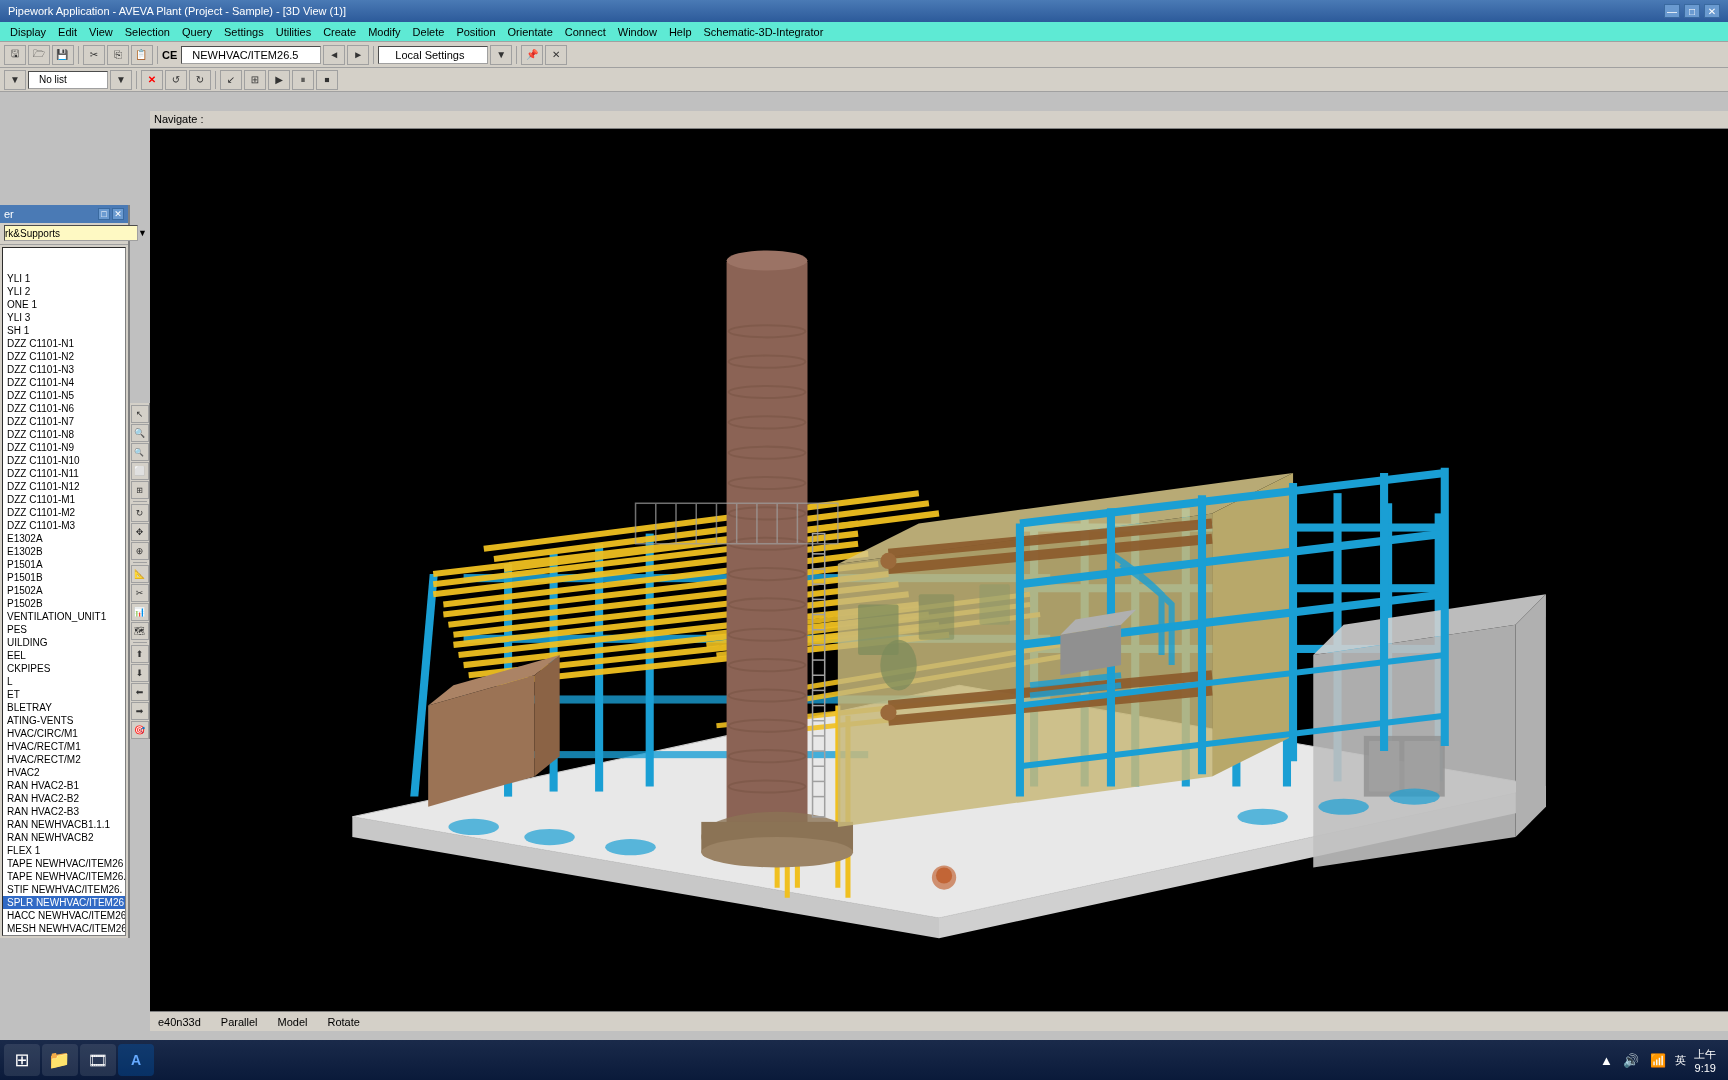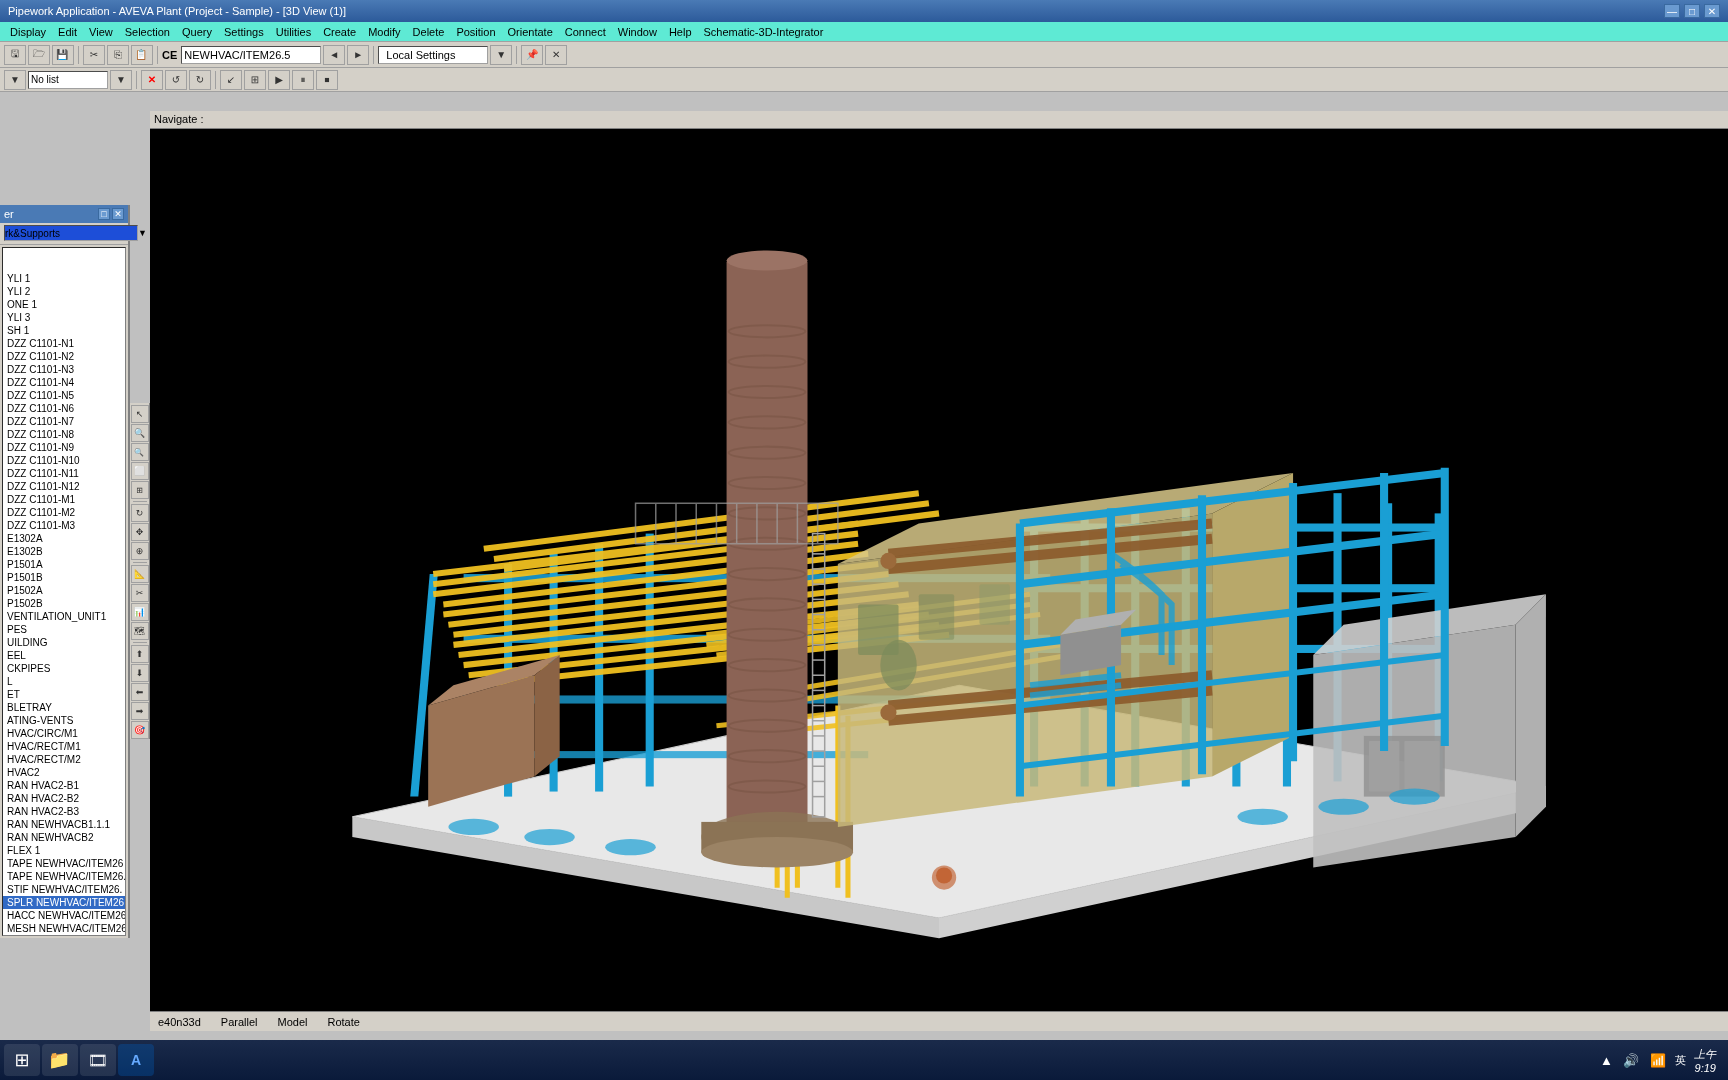--- a/index.html
+++ b/index.html
@@ -71,7 +71,7 @@
       border: 1px inset #a0a0a0;
       background: white;
       font-size: 11px;
-      padding: 0 2px;
+      padding: 0 10px;
     }
     .ce-input { width: 140px; }
     .settings-dropdown {

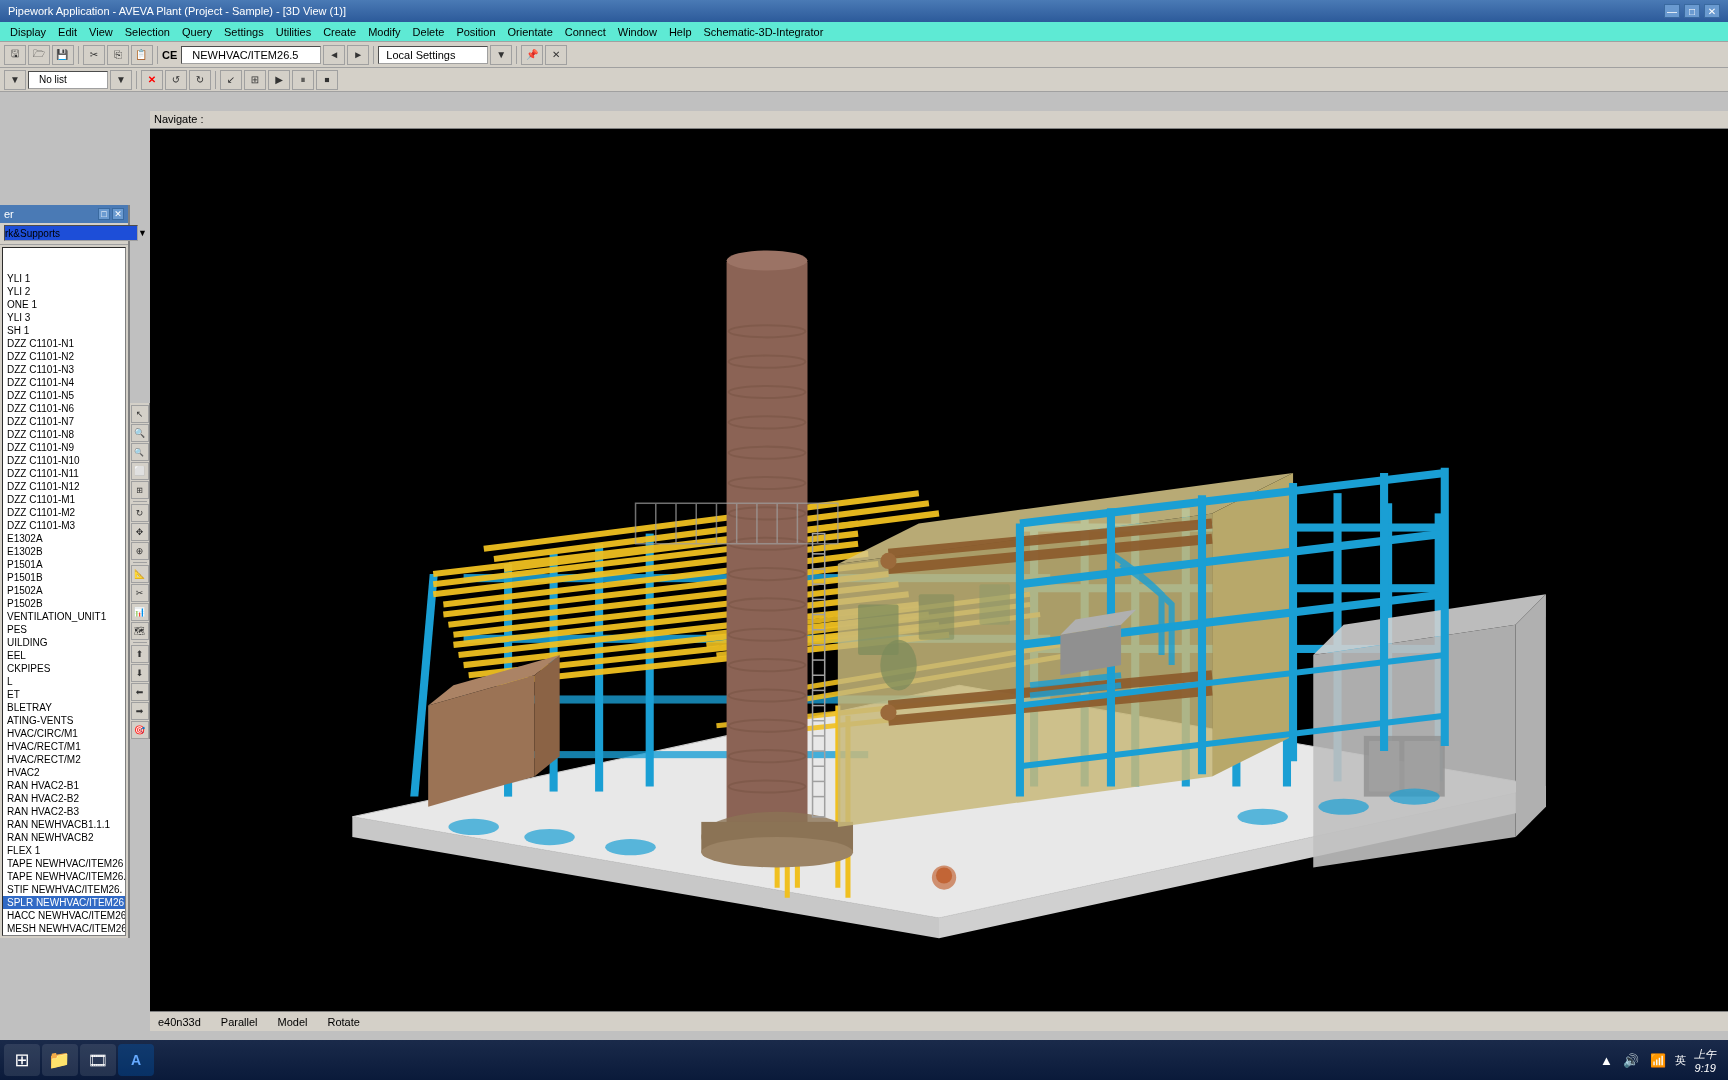--- a/index.html
+++ b/index.html
@@ -79,7 +79,7 @@
       border: 1px inset #a0a0a0;
       background: white;
       font-size: 11px;
-      padding: 0 7px;
+      padding: 0 16px;
       width: 110px;
     }
 

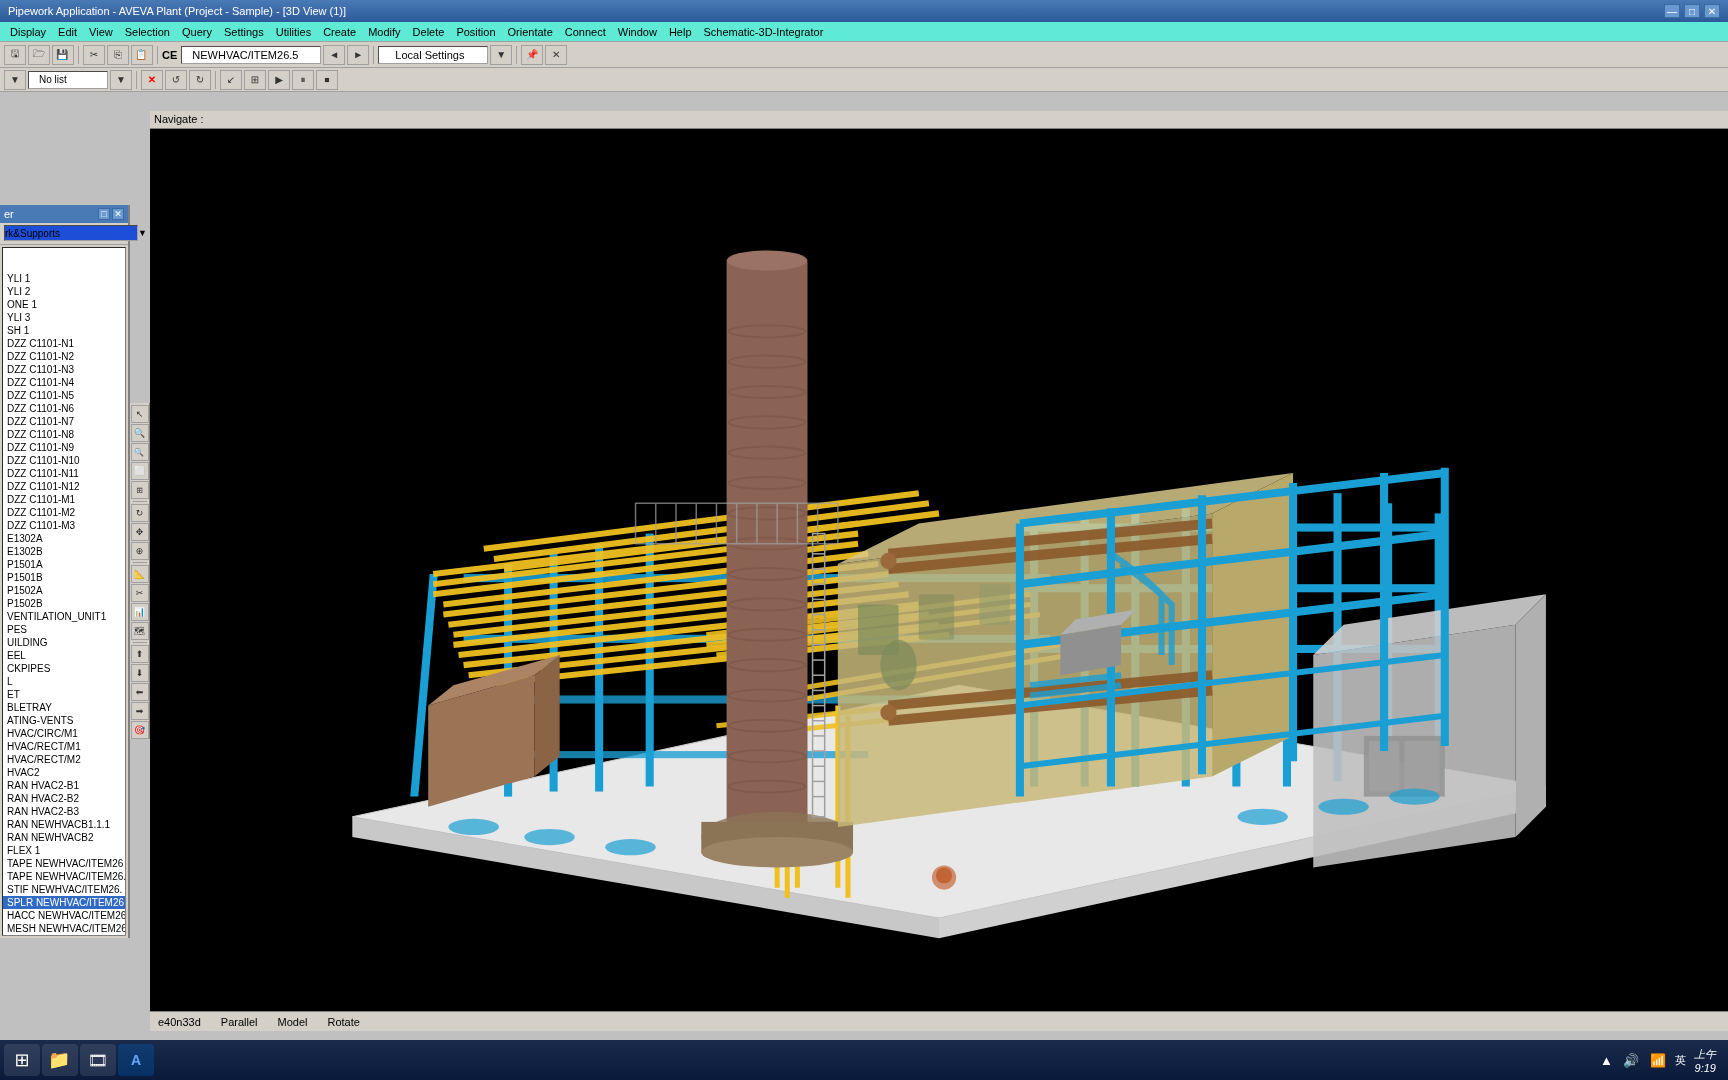--- a/index.html
+++ b/index.html
@@ -148,7 +148,7 @@
       height: 16px;
       font-size: 10px;
       border: 1px inset #a0a0a0;
-      background: #1d4ed8;
+      background: #fef9c3;
       flex: 1;
     }
 

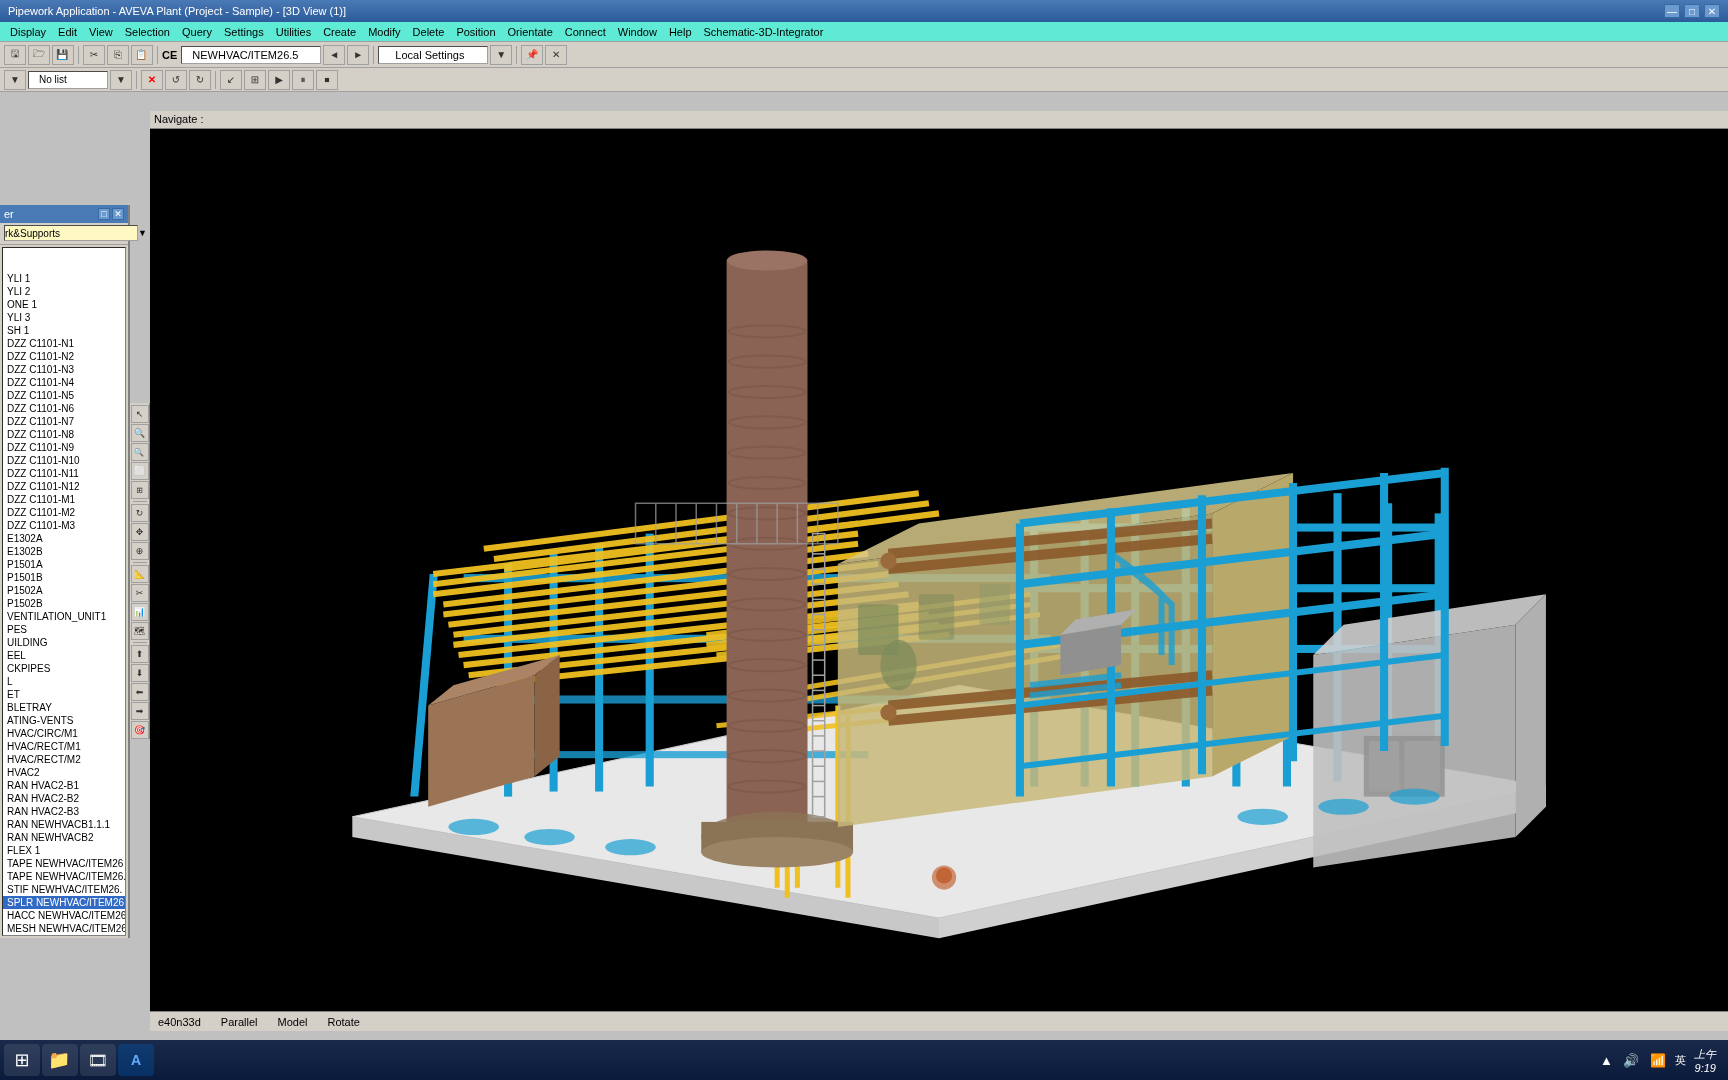--- a/index.html
+++ b/index.html
@@ -267,7 +267,7 @@
       gap: 8px;
       padding-right: 8px;
     }
-    #clock { text-align: right; font-size: 11px; color: white; font-style: italic; }
+    #clock { text-align: right; font-size: 11px; color: white; }
 
     
     #list-area::-webkit-scrollbar { width: 10px; }

